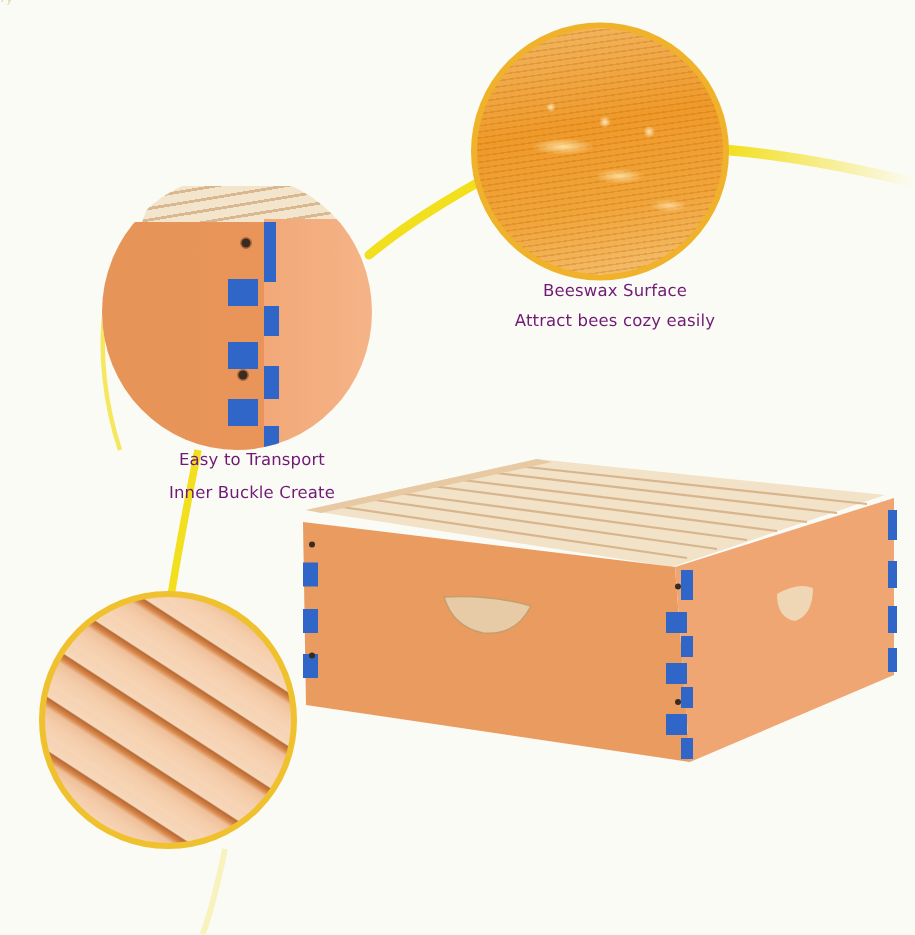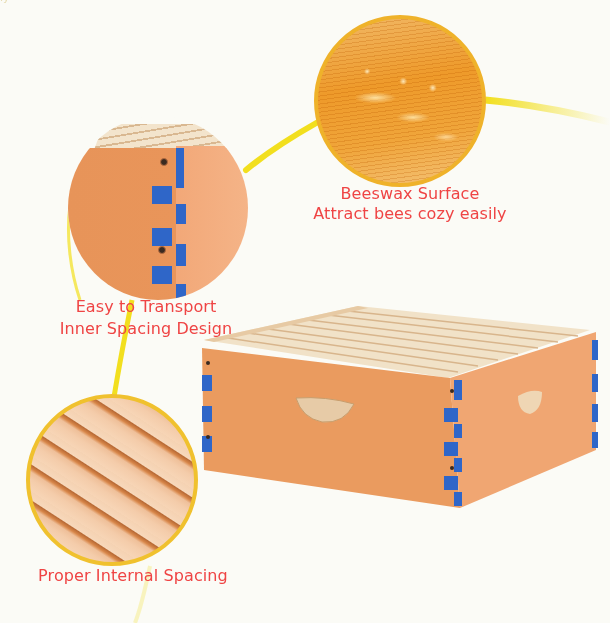--- a/index.html
+++ b/index.html
@@ -9,7 +9,7 @@
     font-family: "DejaVu Sans", "Liberation Sans", sans-serif;
   }
   .caption {
-    position: absolute; color: #ef4444; font-size: 16px; line-height: 20px;
+    position: absolute; color: #701a75; font-size: 11px; line-height: 20px;
     text-align: center; white-space: nowrap; letter-spacing: 0.1px;
   }
   .top-fragment {

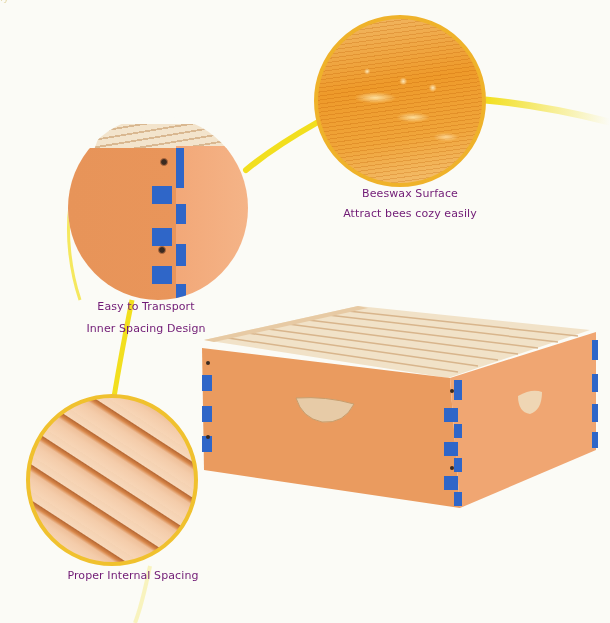--- a/index.html
+++ b/index.html
@@ -105,7 +105,7 @@
   <div class="screw" style="left:92px; top:42px;"></div>
   <div class="screw" style="left:90px; top:130px;"></div>
 </div>
-<div class="caption" style="left:46px; top:296px; width:200px; line-height:22px;">
+<div class="caption" style="left:68px; top:296px; width:200px; line-height:22px;">
   <div>Easy to Transport</div>
   <div>Inner Spacing Design</div>
 </div>

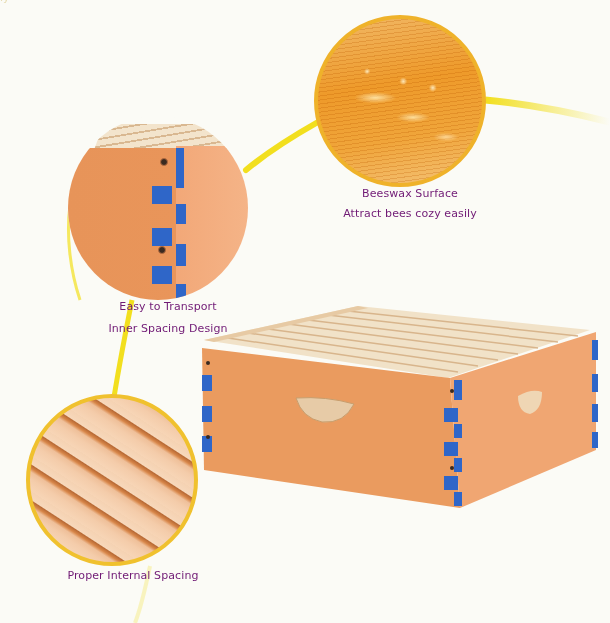--- a/index.html
+++ b/index.html
@@ -107,7 +107,7 @@
 </div>
 <div class="caption" style="left:68px; top:296px; width:200px; line-height:22px;">
   <div>Easy to Transport</div>
-  <div>Inner Spacing Design</div>
+  <div>Inner Buckle Create</div>
 </div>
 
 <div class="circle c-slats"></div>

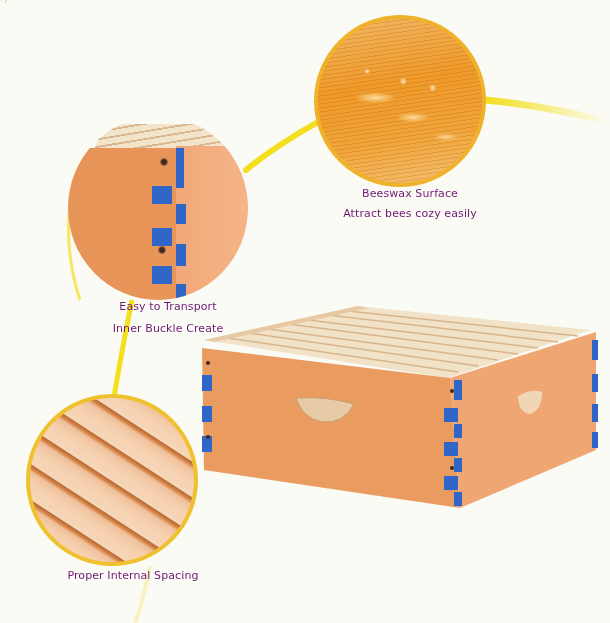--- a/index.html
+++ b/index.html
@@ -112,7 +112,6 @@
 
 <div class="circle c-slats"></div>
 <div class="caption" style="left:18px; top:566px; width:230px;">
-  <div>Proper Internal Spacing</div>
 </div>
 
 <svg class="box" width="412" height="210" viewBox="0 0 412 210">

